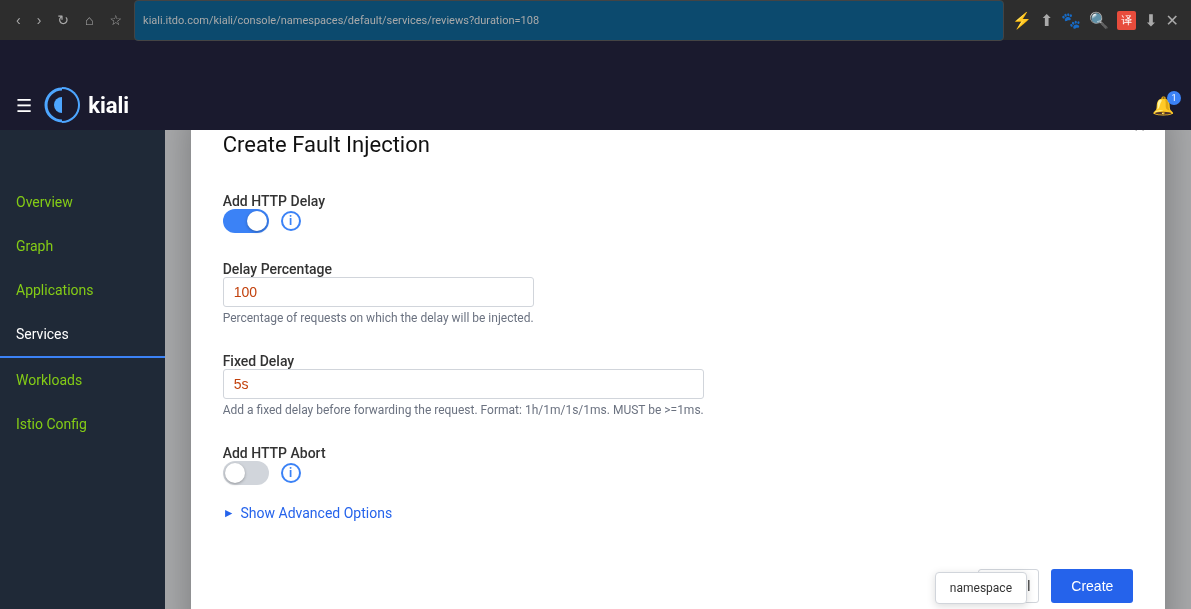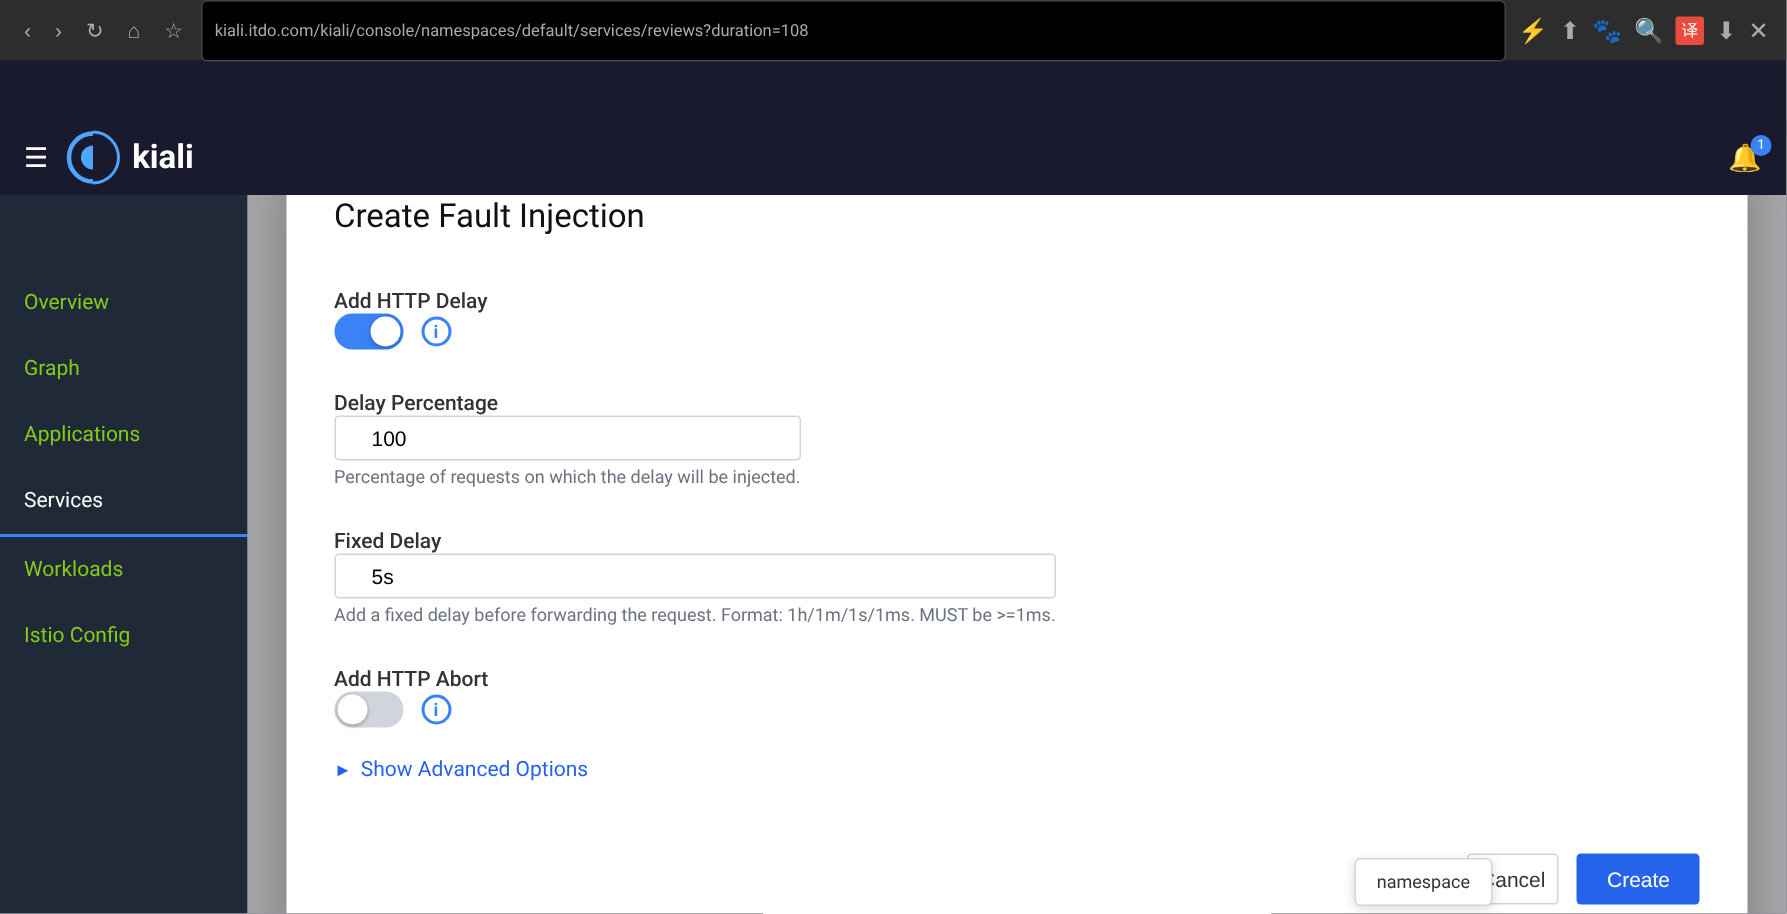--- a/index.html
+++ b/index.html
@@ -26,7 +26,7 @@
     .browser-nav-btn:disabled { color: #555; }
     .browser-url-bar {
       flex: 1;
-      background: #000000;
+      background: #0c4a6e;
       border: 1px solid #444;
       border-radius: 4px;
       height: 41px;

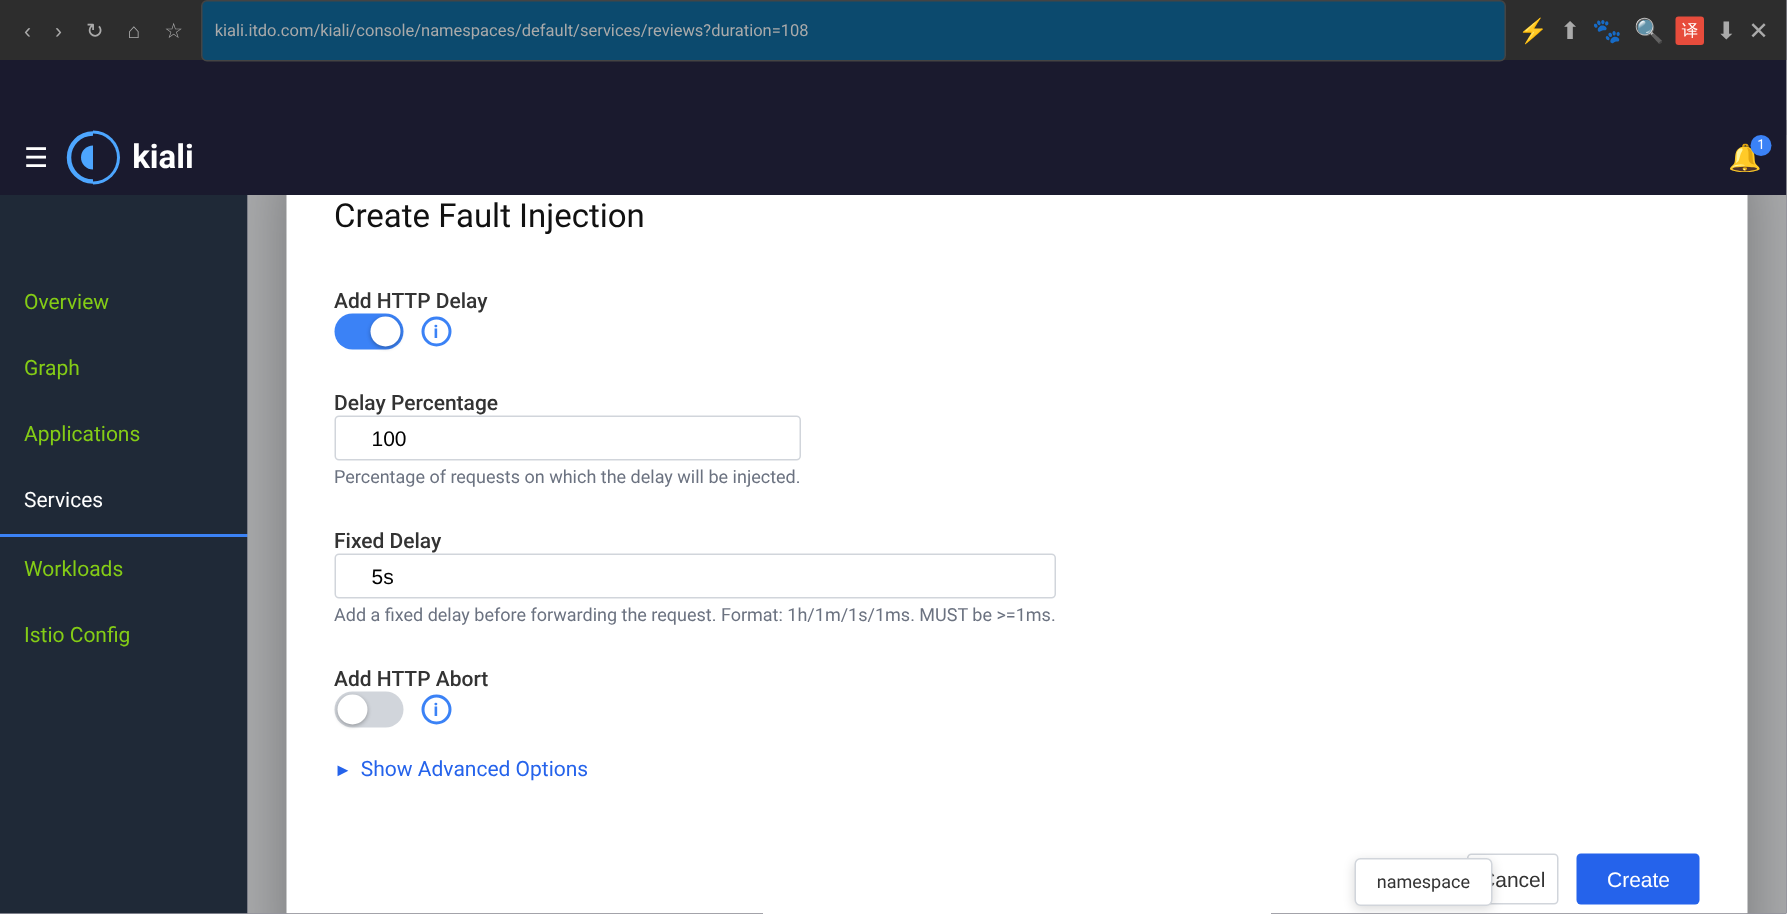--- a/index.html
+++ b/index.html
@@ -170,9 +170,9 @@
       width: 100%;
       border: 1px solid #d1d5db;
       border-radius: 3px;
-      padding: 6px 24px;
-      font-size: 14px;
-      color: #000000;
+      padding: 6px 10px;
+      font-size: 14px;
+      color: #c2410c;
       outline: none;
     }
     .form-hint {

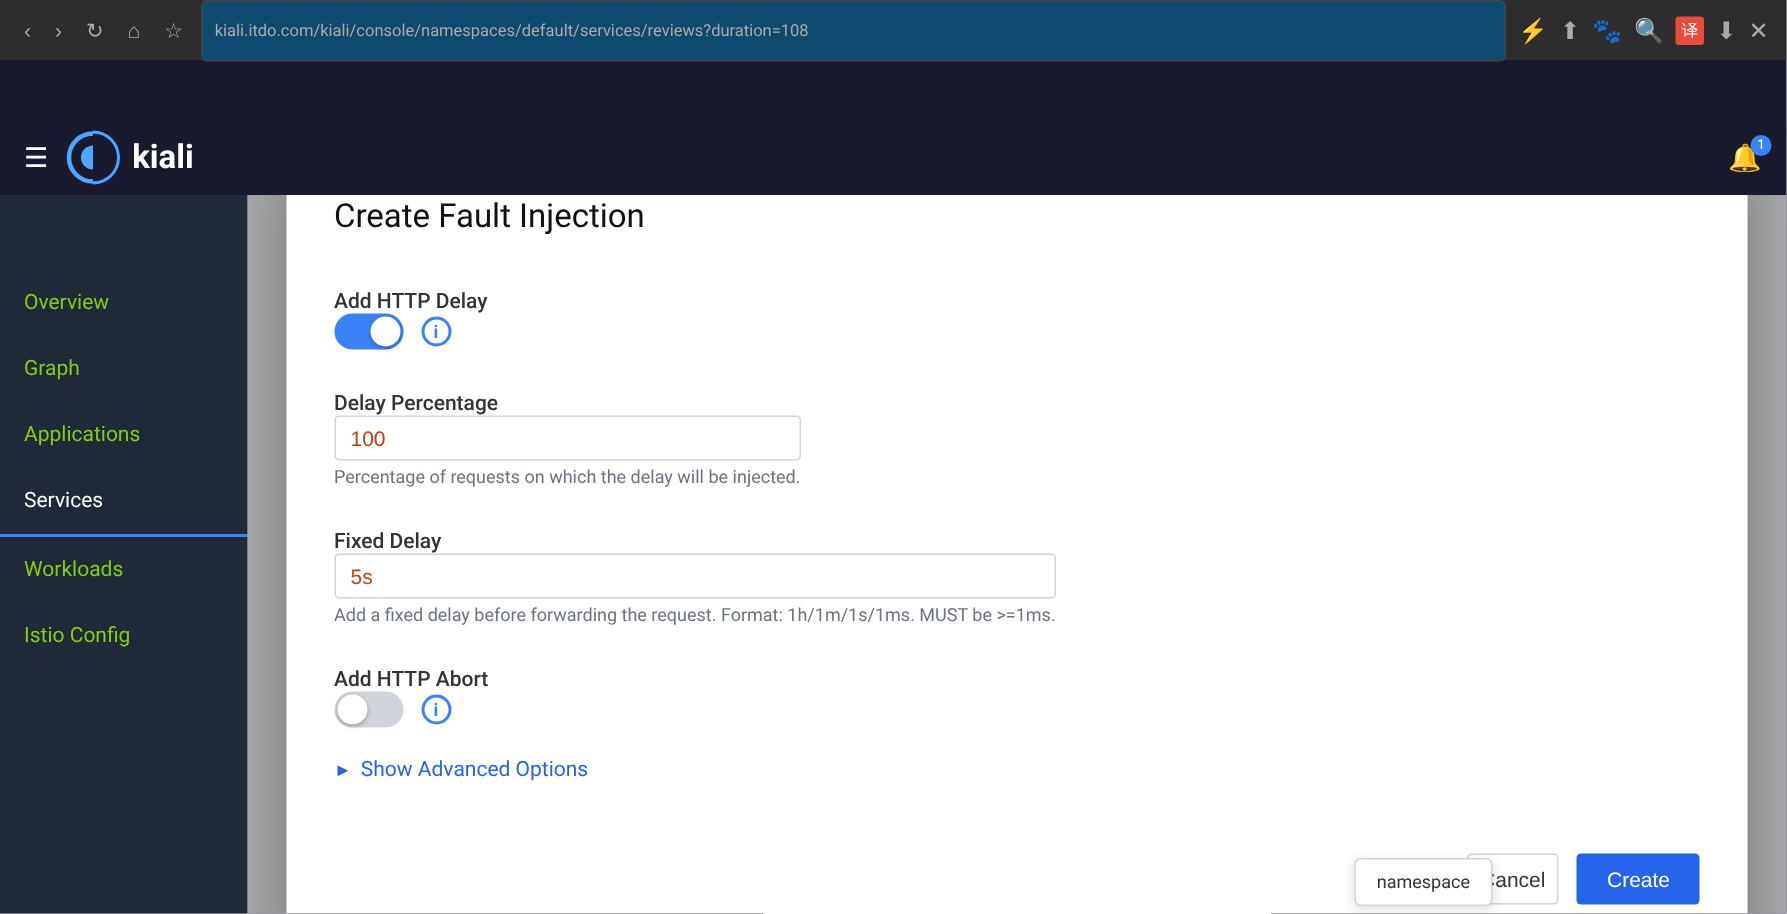--- a/index.html
+++ b/index.html
@@ -265,7 +265,7 @@
     .namespace-tooltip {
       position: absolute;
       bottom: 5px;
-      right: 196px;
+      right: 164px;
       background: white;
       border: 1px solid #d1d5db;
       border-radius: 4px;

